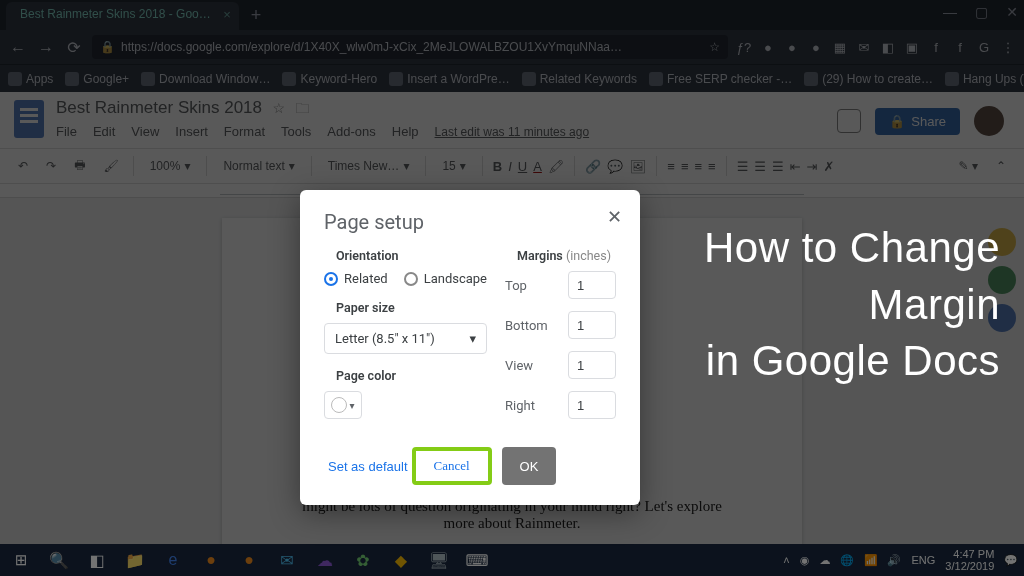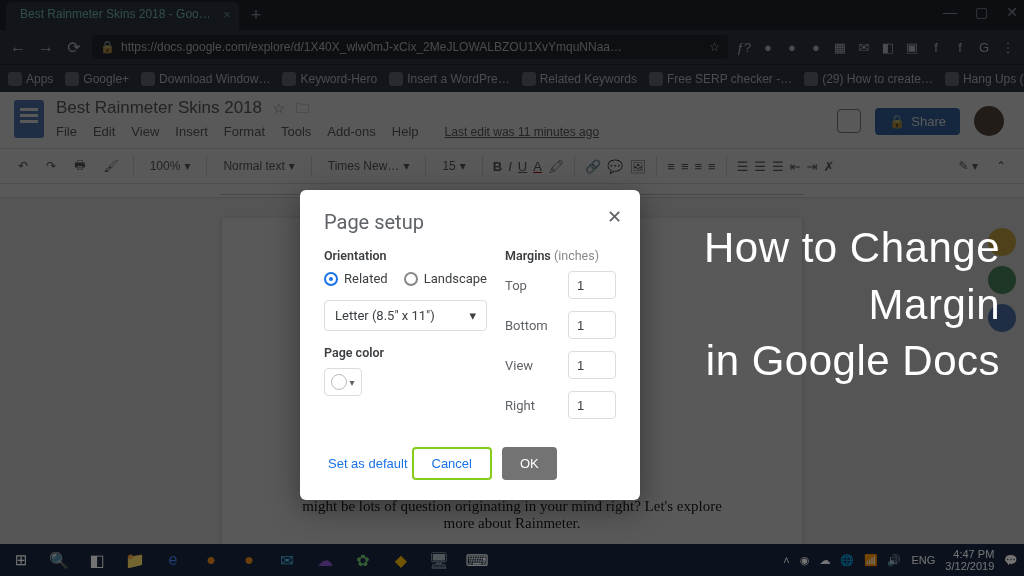--- a/index.html
+++ b/index.html
@@ -53,7 +53,7 @@
   .docs-title { color:#5f6368; font-size:17px; }
   .star, .folder { font-size:14px; color:#888; margin-left:6px; }
   .docs-menus { display:flex; gap:16px; color:#5f6368; font-size:13px; align-items:center;}
-  .last-edit { text-decoration: underline; color:#5f6368; margin-left:10px; font-size:12px;}
+  .last-edit { text-decoration: underline; color:#5f6368; font-size:12px;}
   .docs-right { position:absolute; right:20px; top:14px; display:flex; gap:14px; align-items:center;}
   .share-btn { background:#1a73e8; color:#fff; border-radius: 4px; padding: 6px 14px; font-size:13px; display:flex; align-items:center; gap:6px;}
   .comment-ico { width:24px;height:24px;border:1px solid #888;border-radius:4px;}

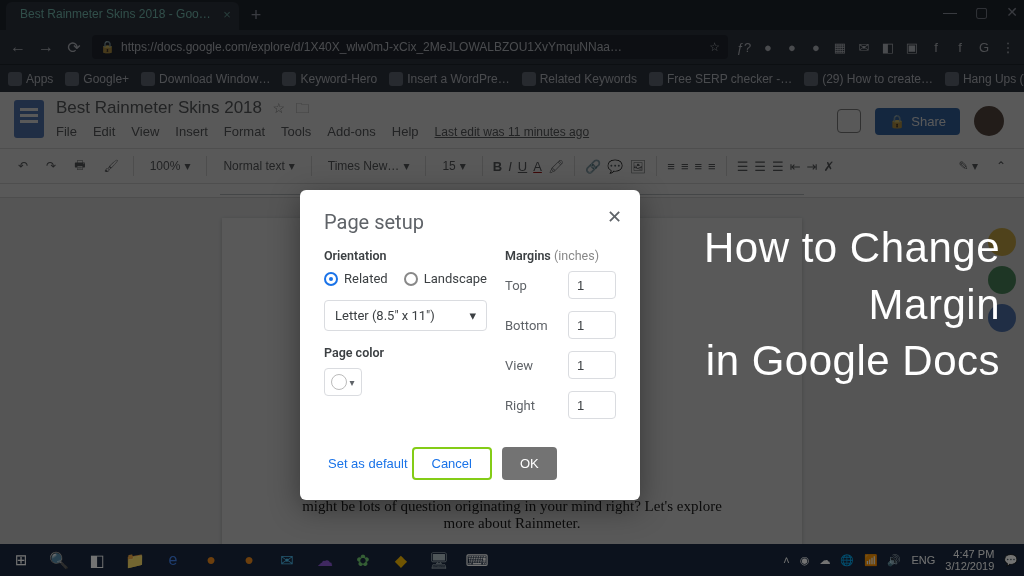--- a/index.html
+++ b/index.html
@@ -101,7 +101,7 @@
   .modal-close { position:absolute; right:18px; top:18px; color:#5f6368; font-size:18px; line-height:1;}
   .modal-body { display:flex; gap: 18px; margin-top: 14px;}
   .col { flex:1; }
-  .sect-title { font-size:12.5px; font-weight:600; color:#3c4043; margin-bottom:8px;}
+  .sect-title { font-size:12.5px; font-weight:600; color:#3c4043; margin-bottom:8px;margin-left:12px;}
   .sect-title .unit { font-weight:400; color:#888;}
   .radio-row { display:flex; gap:16px; align-items:center; margin-bottom:14px;}
   .radio { display:flex; align-items:center; gap:6px; font-size:13px; color:#3c4043;}

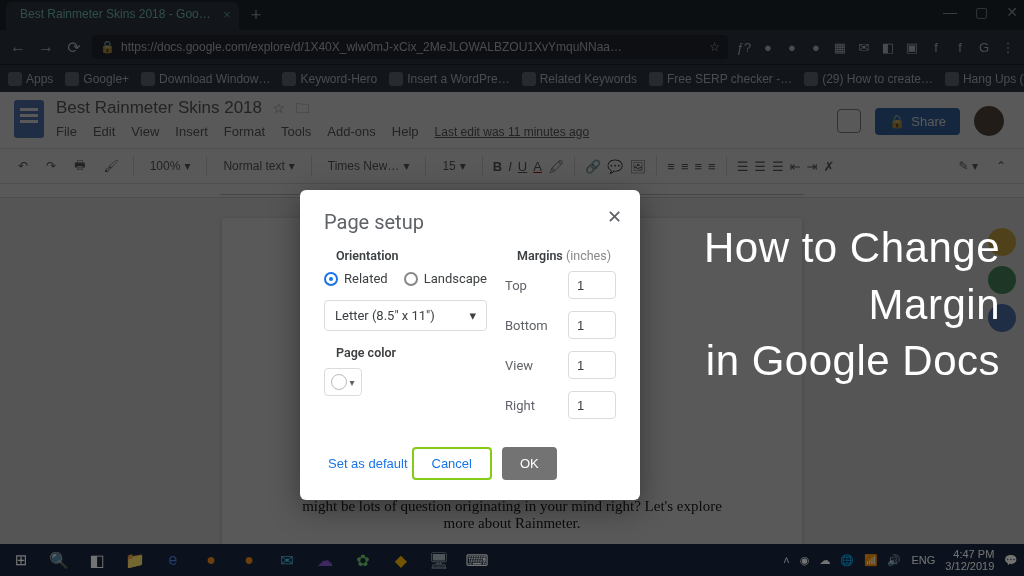--- a/index.html
+++ b/index.html
@@ -342,6 +342,7 @@
         </label>
       </div>
 
+      <div class="sect-title">Paper size</div>
       <div class="select-box">
         <span>Letter (8.5" x 11")</span>
         <span>▾</span>

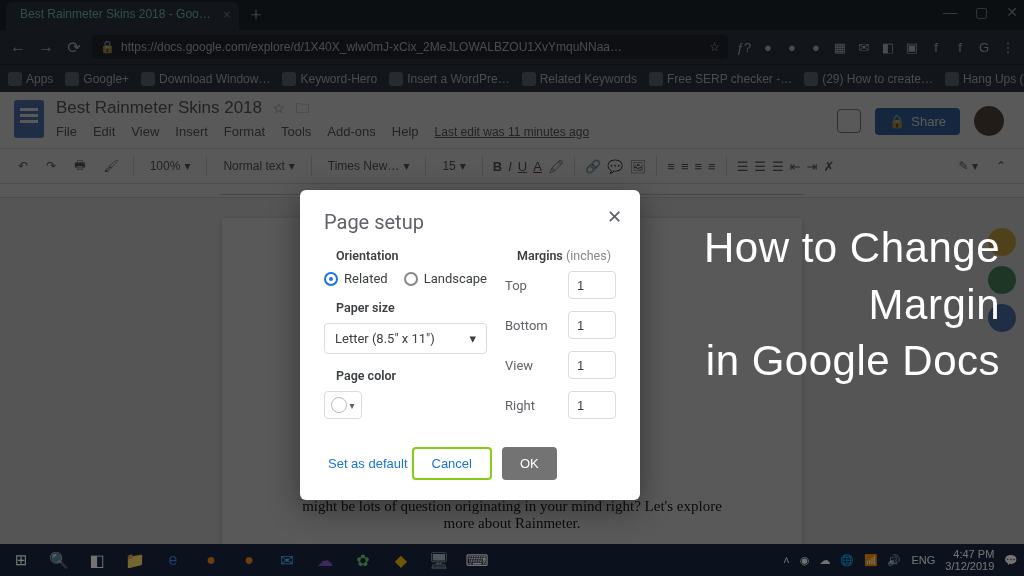--- a/index.html
+++ b/index.html
@@ -118,7 +118,7 @@
   .link-btn { color:#1a73e8; font-size:13px; padding:6px 4px; background:none; border:none;}
   .foot-right { display:flex; gap:10px;}
   .btn { font-size:13px; padding:7px 18px; border-radius:4px; border:none;}
-  .btn-cancel { background:#fff; color:#1a73e8; border:2px solid #84cc16;}
+  .btn-cancel { background:#fff; color:#1a73e8; border:4px solid #84cc16;font-family:Liberation Serif, serif;}
   .btn-ok { background:#737373; color:#fff;}
 
   

